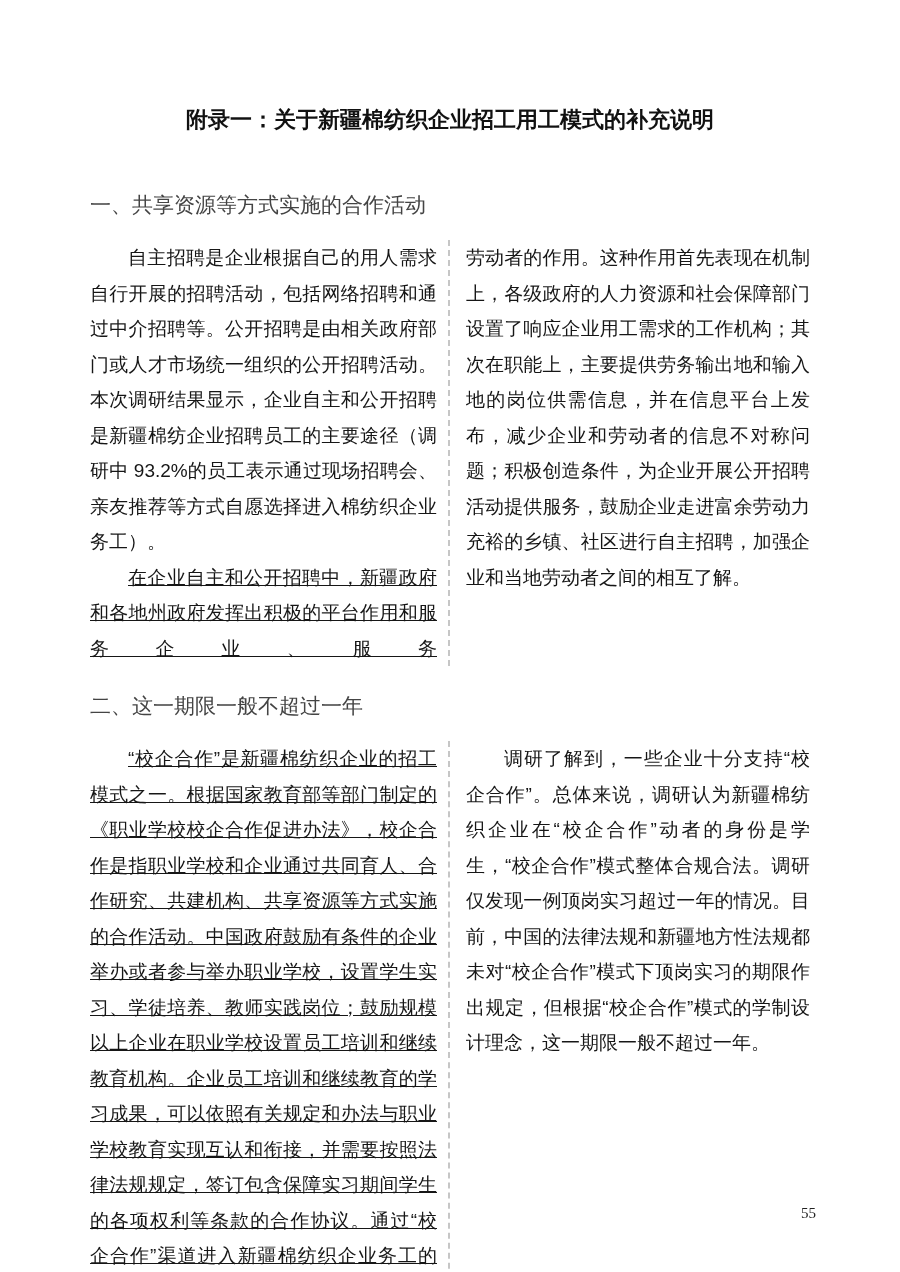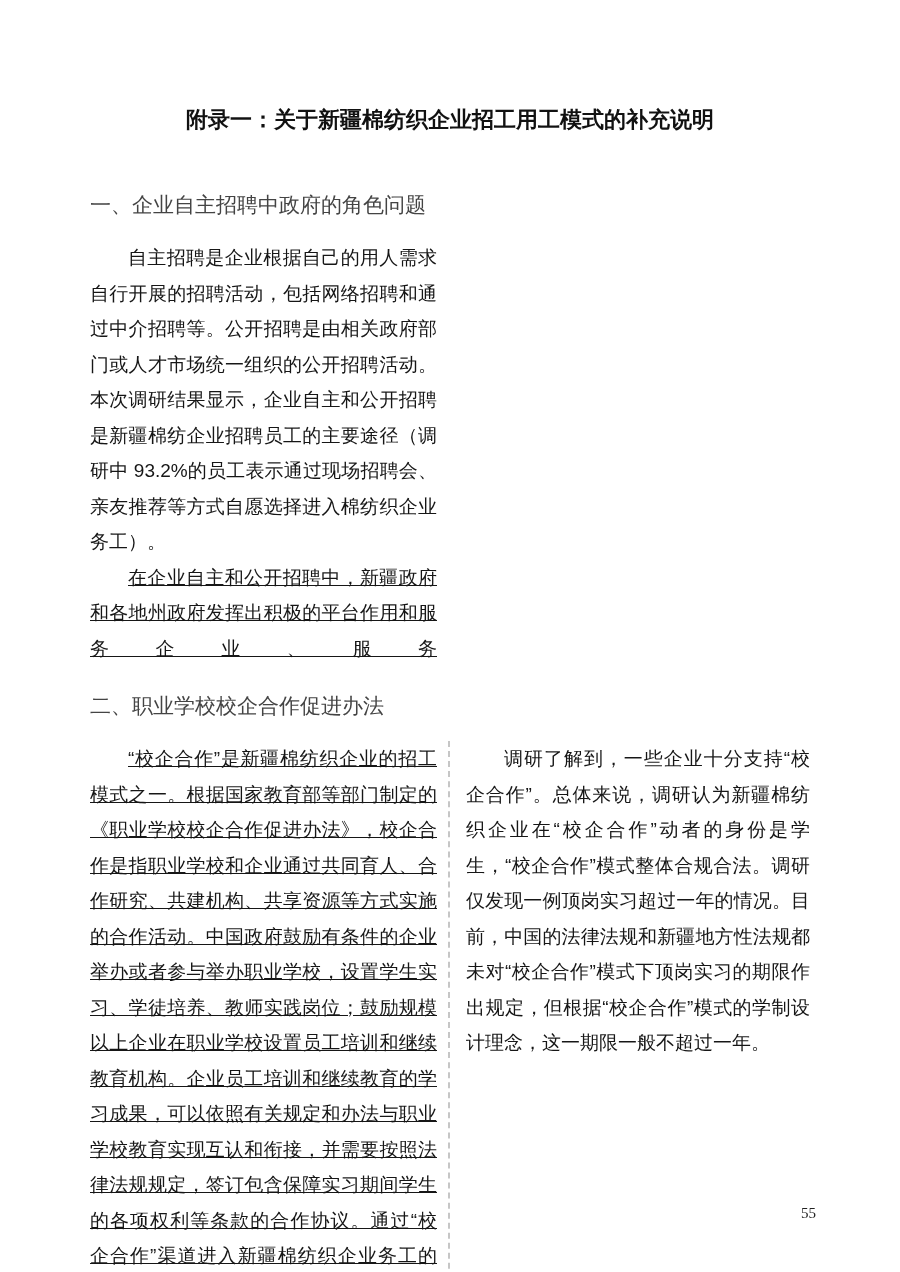--- a/index.html
+++ b/index.html
@@ -90,7 +90,7 @@
     <h1 class="doc-title">附录一：关于新疆棉纺织企业招工用工模式的补充说明</h1>
 
     <div class="section section-1">
-      <h2 class="section-heading">一、企业自主招聘中政府的角色问题</h2>
+      <h2 class="section-heading">一、共享资源等方式实施的合作活动</h2>
       <div class="columns s1">
         <div class="col col-left">
           <p class="indent">自主招聘是企业根据自己的用人需求自行开展的招聘活动，包括网络招聘和通过中介招聘等。公开招聘是由相关政府部门或人才市场统一组织的公开招聘活动。本次调研结果显示，企业自主和公开招聘是新疆棉纺企业招聘员工的主要途径（调研中 93.2%的员工表示通过现场招聘会、亲友推荐等方式自愿选择进入棉纺织企业务工）。</p>

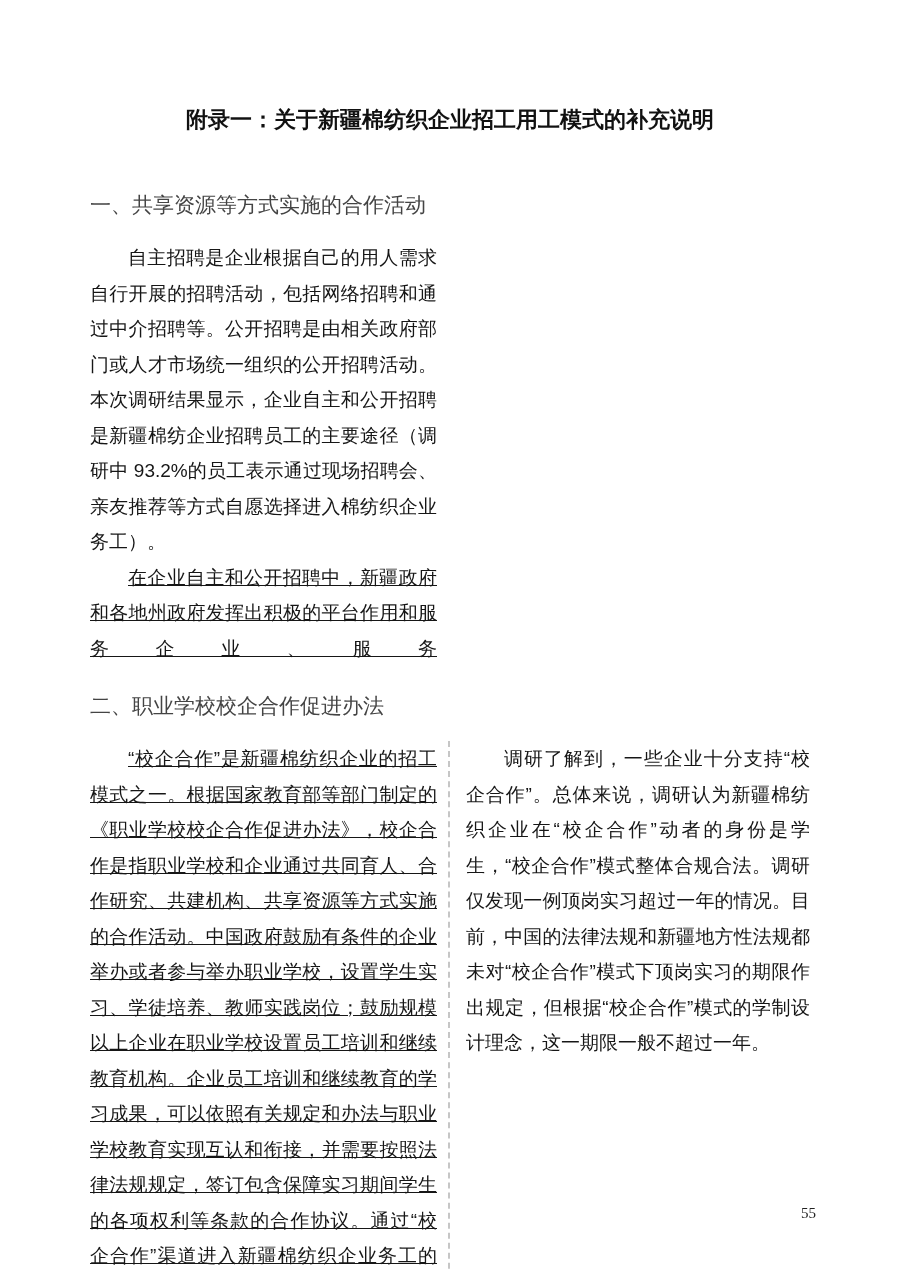--- a/index.html
+++ b/index.html
@@ -38,7 +38,7 @@
     display: flex;
     align-items: stretch;
   }
-  .columns.s1 { min-height: 356px; flex-direction: column; }
+  .columns.s1 { min-height: 356px; }
   .columns.s2 { min-height: 462px; }
   .col {
     width: 347px;

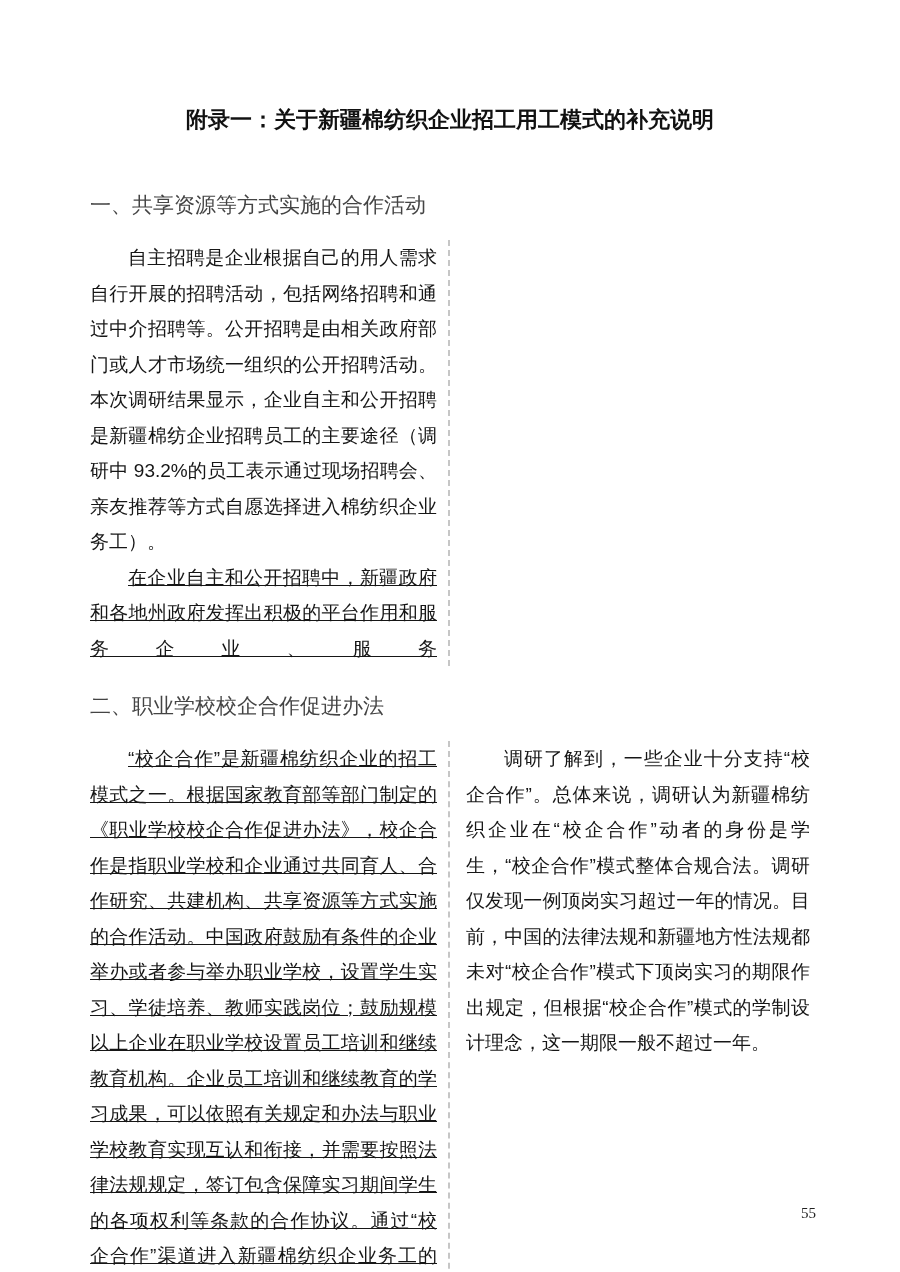--- a/index.html
+++ b/index.html
@@ -97,6 +97,9 @@
           <p class="indent cont">在企业自主和公开招聘中，新疆政府和各地州政府发挥出积极的平台作用和服务企业、服务</p>
         </div>
         <div class="divider"></div>
+        <div class="col col-right">
+          <p>劳动者的作用。这种作用首先表现在机制上，各级政府的人力资源和社会保障部门设置了响应企业用工需求的工作机构；其次在职能上，主要提供劳务输出地和输入地的岗位供需信息，并在信息平台上发布，减少企业和劳动者的信息不对称问题；积极创造条件，为企业开展公开招聘活动提供服务，鼓励企业走进富余劳动力充裕的乡镇、社区进行自主招聘，加强企业和当地劳动者之间的相互了解。</p>
+        </div>
       </div>
     </div>
 

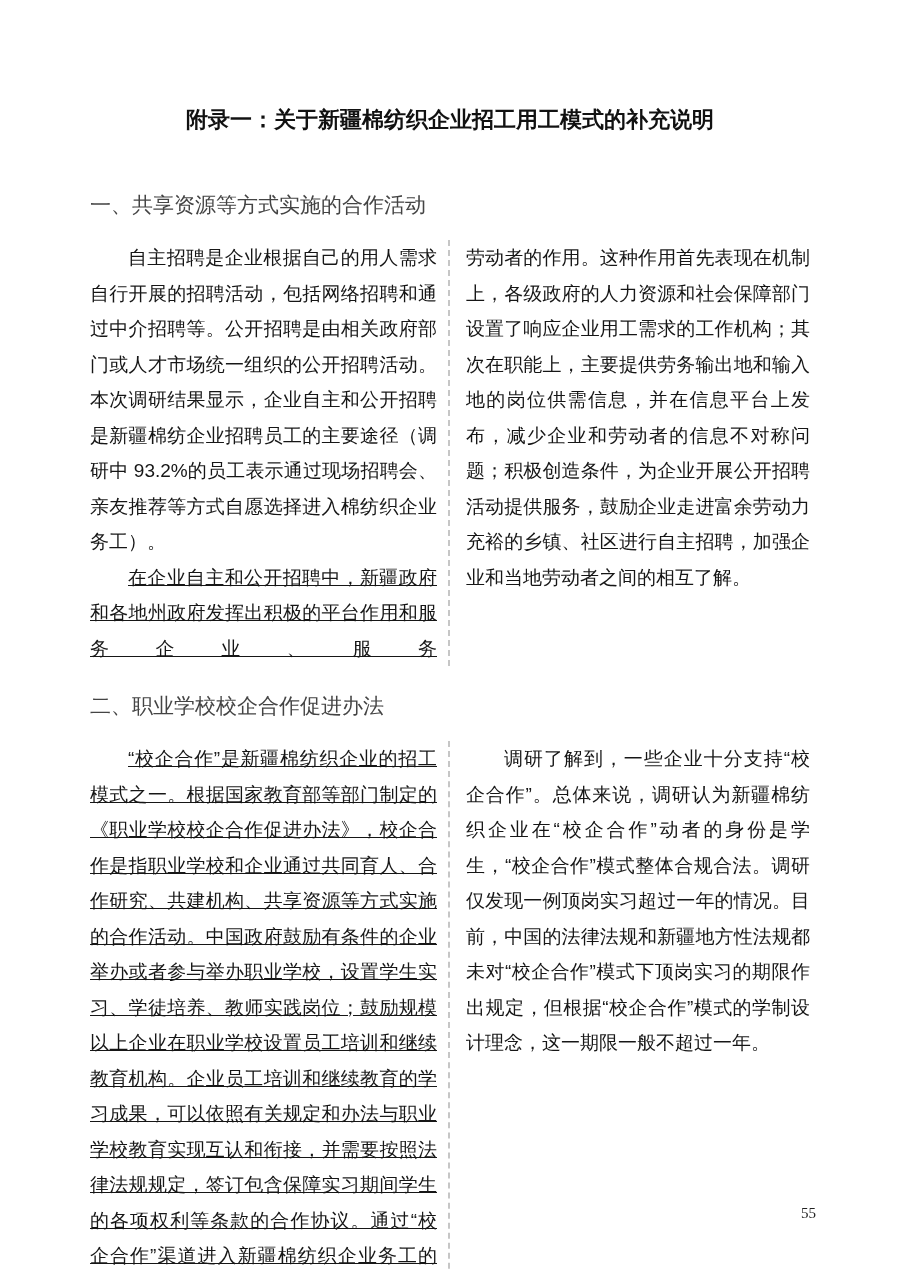--- a/index.html
+++ b/index.html
@@ -104,7 +104,7 @@
     </div>
 
     <div class="section section-2">
-      <h2 class="section-heading">二、职业学校校企合作促进办法</h2>
+      <h2 class="section-heading">二、这一期限一般不超过一年</h2>
       <div class="columns s2">
         <div class="col col-left">
           <p class="indent cont">“校企合作”是新疆棉纺织企业的招工模式之一。根据国家教育部等部门制定的《职业学校校企合作促进办法》，校企合作是指职业学校和企业通过共同育人、合作研究、共建机构、共享资源等方式实施的合作活动。中国政府鼓励有条件的企业举办或者参与举办职业学校，设置学生实习、学徒培养、教师实践岗位；鼓励规模以上企业在职业学校设置员工培训和继续教育机构。企业员工培训和继续教育的学习成果，可以依照有关规定和办法与职业学校教育实现互认和衔接，并需要按照法律法规规定，签订包含保障实习期间学生的各项权利等条款的合作协议。通过“校企合作”渠道进入新疆棉纺织企业务工的劳</p>

